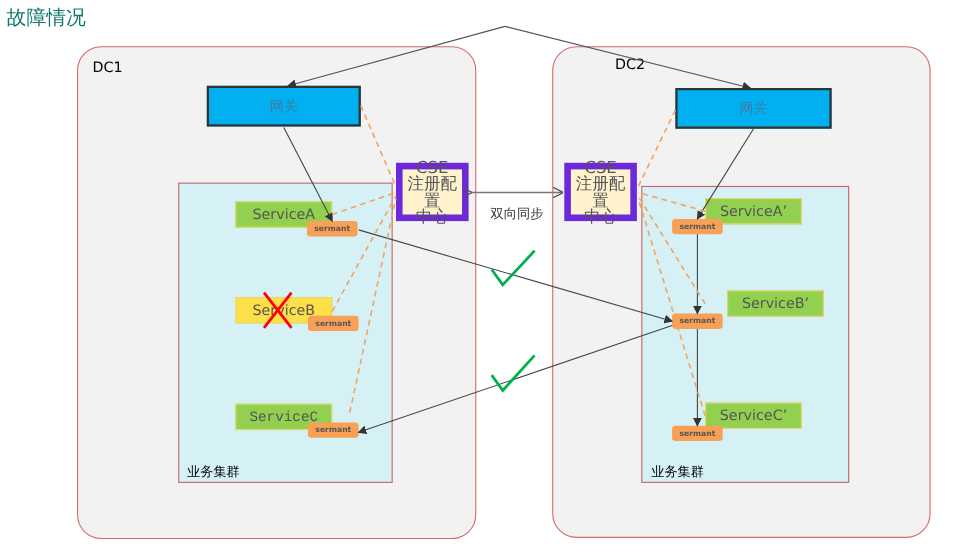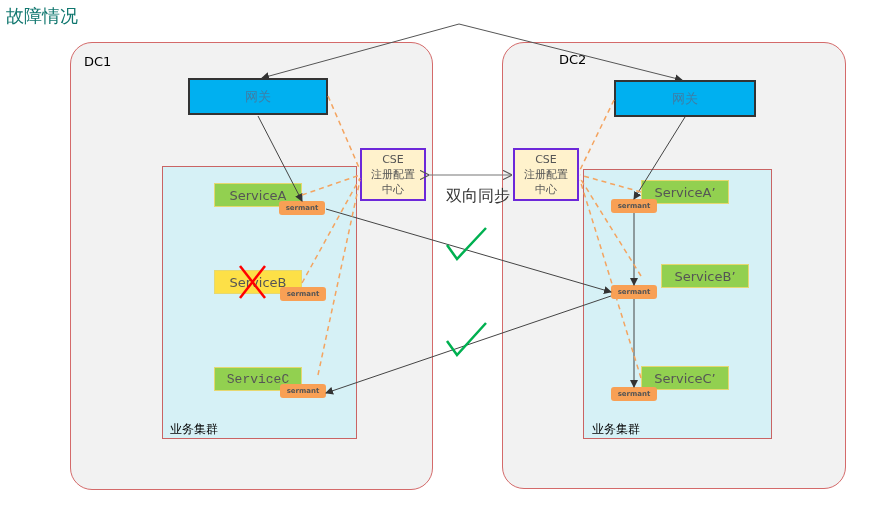--- a/index.html
+++ b/index.html
@@ -11,7 +11,7 @@
   .gw{background:#00b0f0;border:2px solid #333;color:#3d7ea6;font-size:13px;display:flex;align-items:center;justify-content:center;}
   .cluster{background:#d6f1f6;border:1px solid #c96464;}
   .cluster-label{font-size:12px;color:#000000;}
-  .cse{background:#fff2cc;border:2px solid #6d28d9;color:#555;font-size:11px;line-height:15px;text-align:center;display:flex;flex-direction:column;align-items:center;justify-content:center;}
+  .cse{background:#fff2cc;border:6px solid #6d28d9;color:#555;font-size:15px;line-height:15px;text-align:center;display:flex;flex-direction:column;align-items:center;justify-content:center;}
   .svc{background:#92d050;border:1px solid #e6d870;color:#555;font-size:13px;display:flex;align-items:center;justify-content:center;}
   .svc.down{background:#fde047;}
   .sermant{background:#f8a055;border-radius:3px;color:#555;font-size:7px;font-weight:bold;display:flex;align-items:center;justify-content:center;}

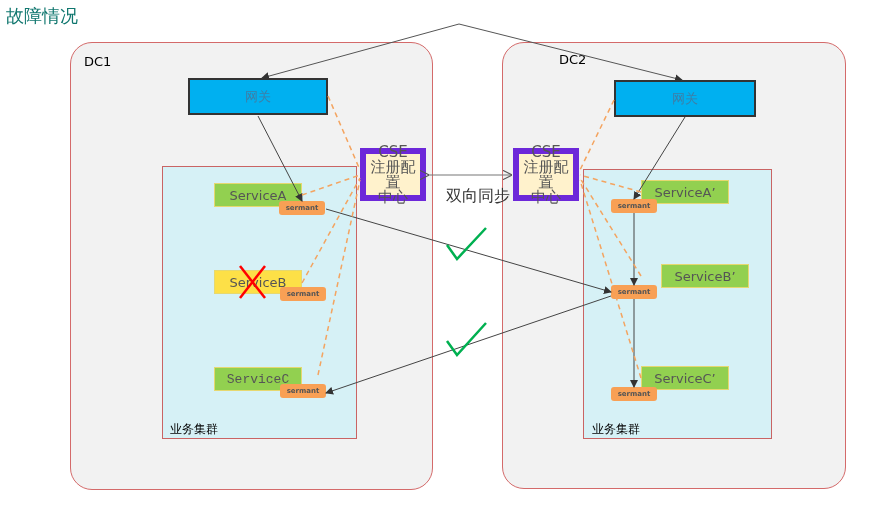--- a/index.html
+++ b/index.html
@@ -15,7 +15,7 @@
   .svc{background:#92d050;border:1px solid #e6d870;color:#555;font-size:13px;display:flex;align-items:center;justify-content:center;}
   .svc.down{background:#fde047;}
   .sermant{background:#f8a055;border-radius:3px;color:#555;font-size:7px;font-weight:bold;display:flex;align-items:center;justify-content:center;}
-  .sync{font-size:16px;color:#333;}
+  .sync{font-size:12px;color:#333;}
   svg.overlay{position:absolute;left:0;top:0;}
 </style>
 </head>

